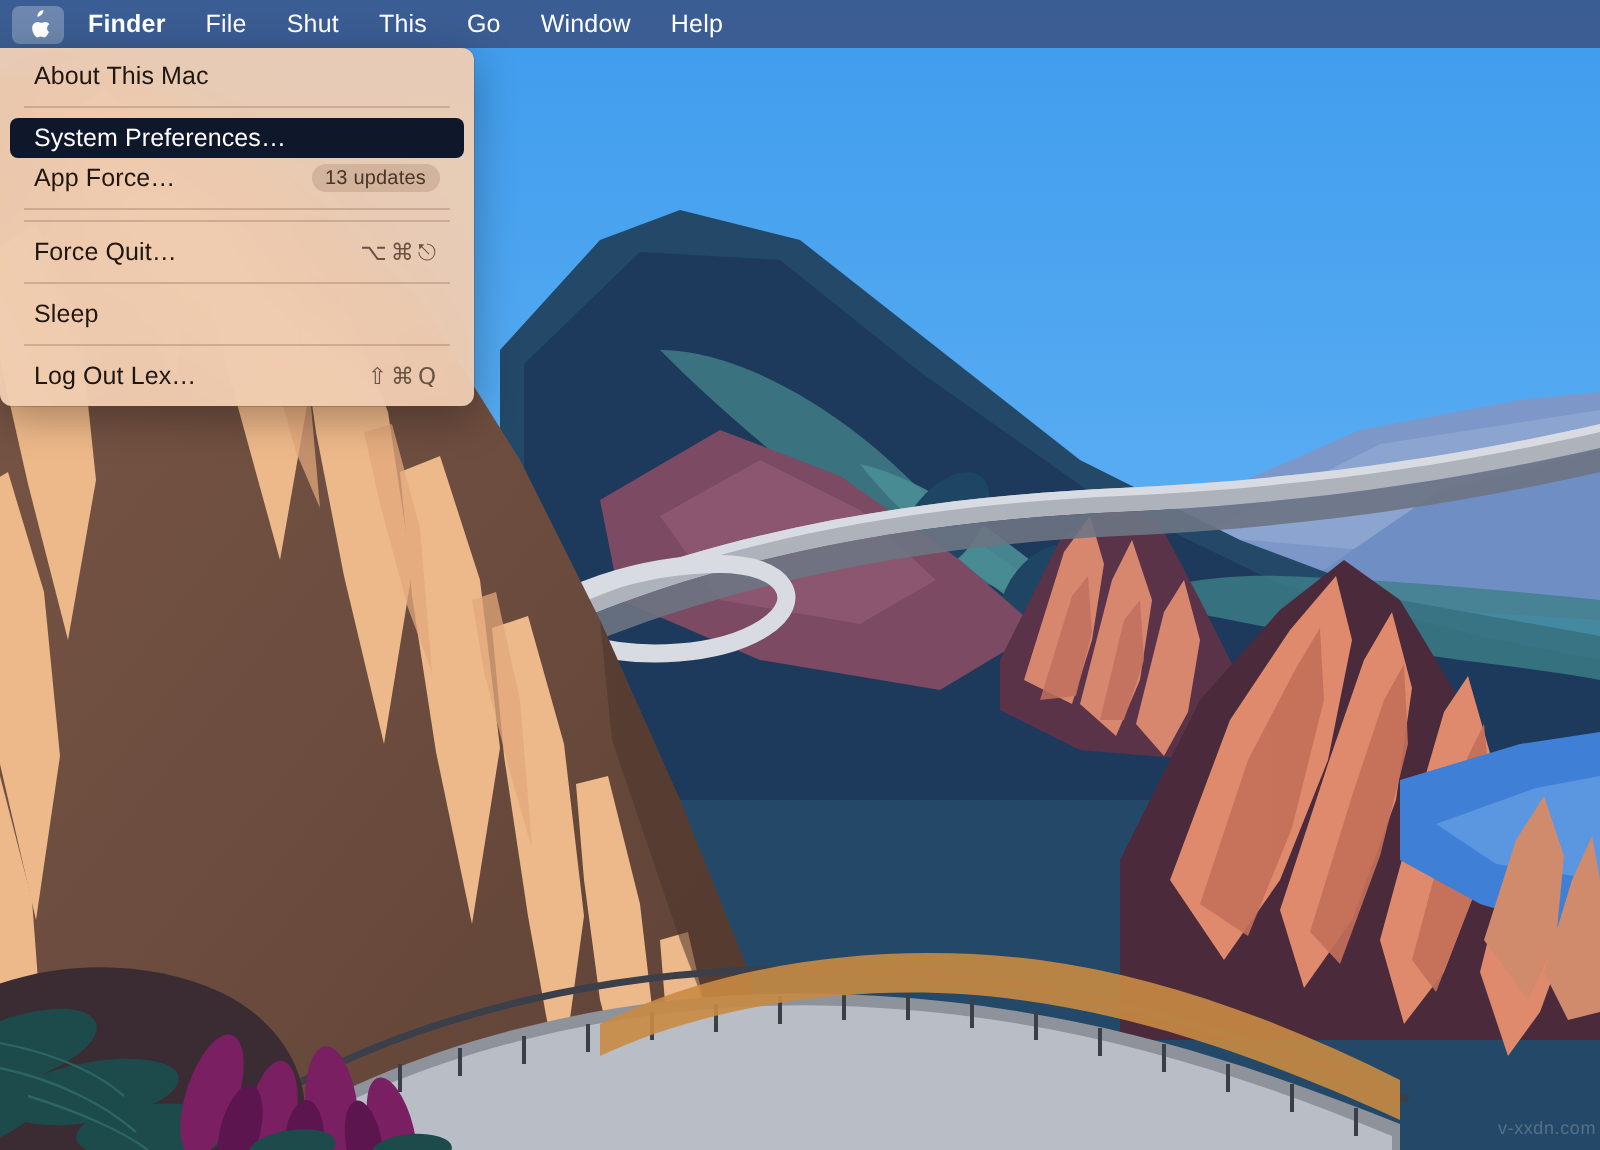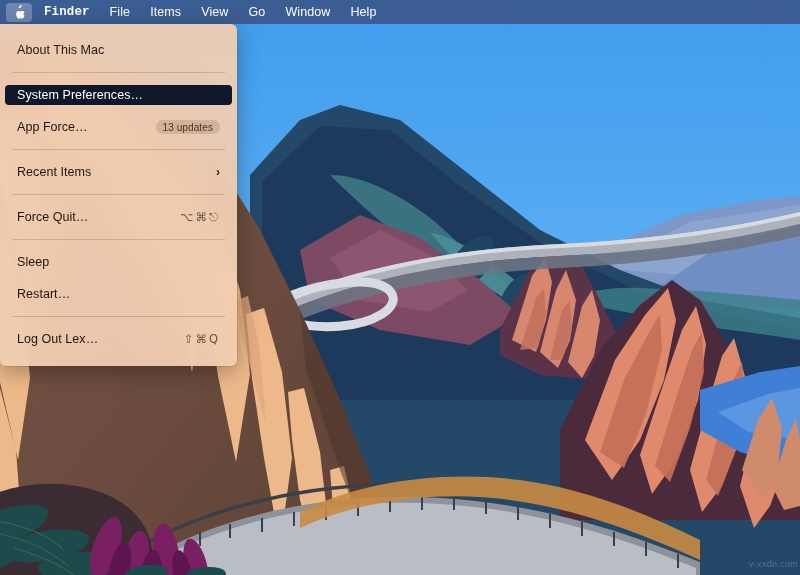--- a/index.html
+++ b/index.html
@@ -29,7 +29,7 @@
     border-radius:4px; white-space:nowrap;
     letter-spacing:0.1px;
   }
-  .mb-item.app-name { font-weight:bold;font-family:Liberation Mono, monospace; }
+  .mb-item.app-name { font-weight:bold; }
   #apple-menu-btn {
     width:26px; height:19px; border-radius:4px;
     background:rgba(255,255,255,0.26);

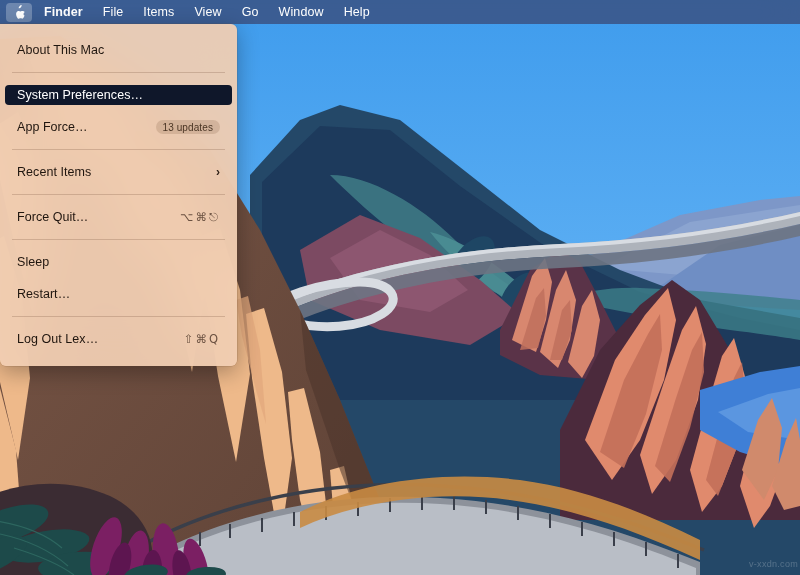--- a/index.html
+++ b/index.html
@@ -254,7 +254,7 @@
     </div>
     <div class="mb-item app-name">Finder</div>
     <div class="mb-item">File</div>
-    <div class="mb-item">Items</div>
+    <div class="mb-item">Shut</div>
     <div class="mb-item">View</div>
     <div class="mb-item">Go</div>
     <div class="mb-item">Window</div>

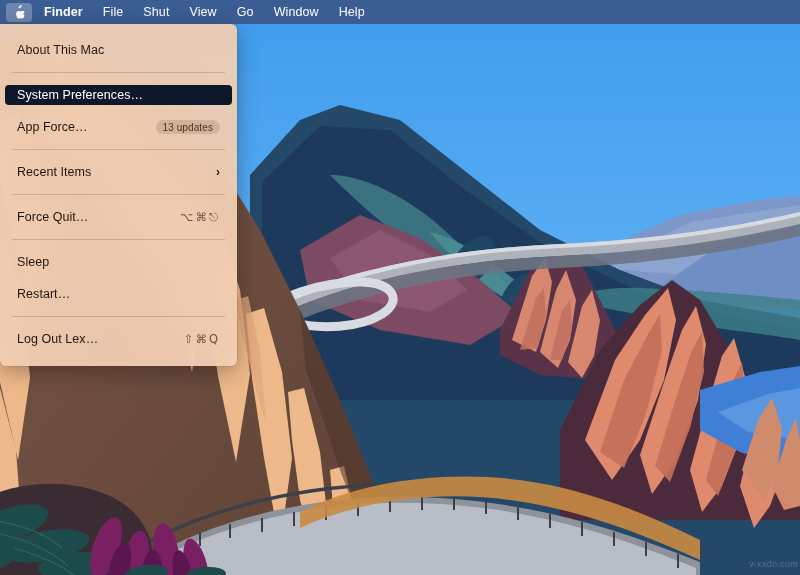--- a/index.html
+++ b/index.html
@@ -255,7 +255,7 @@
     <div class="mb-item app-name">Finder</div>
     <div class="mb-item">File</div>
     <div class="mb-item">Shut</div>
-    <div class="mb-item">View</div>
+    <div class="mb-item">This</div>
     <div class="mb-item">Go</div>
     <div class="mb-item">Window</div>
     <div class="mb-item">Help</div>

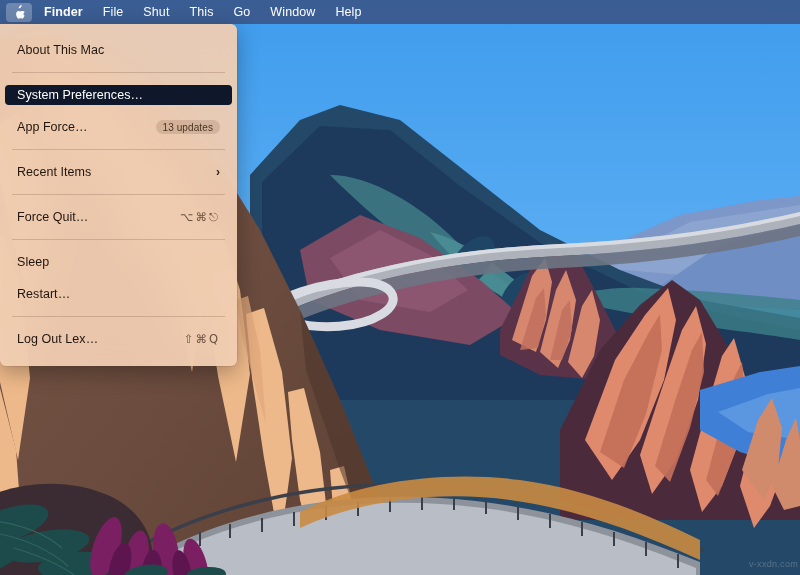--- a/index.html
+++ b/index.html
@@ -51,7 +51,7 @@
   }
   .menu-row {
     display:flex; align-items:center; justify-content:space-between;
-    height:20px; margin:12px 5px; padding:0 12px;
+    height:20px; margin:0 5px; padding:0 12px;
     border-radius:4px;
     font-size:12.5px; color:#20160f;
     white-space:nowrap;

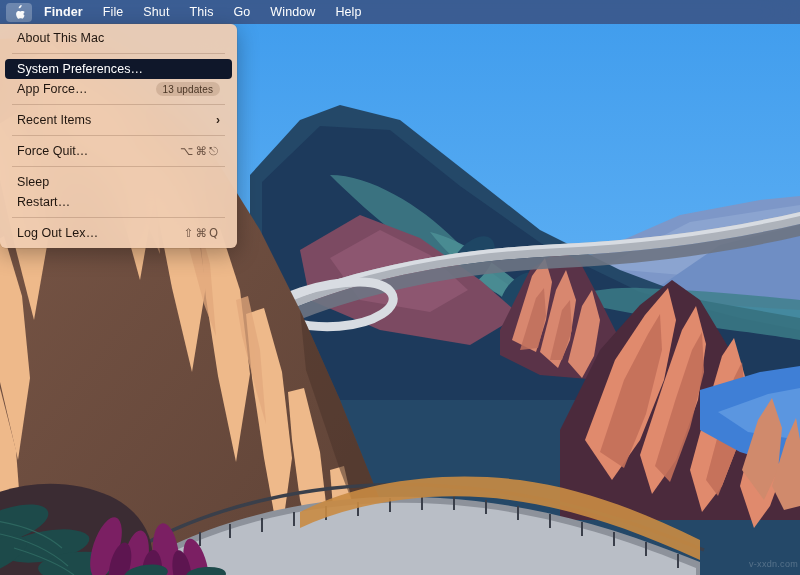--- a/index.html
+++ b/index.html
@@ -282,10 +282,6 @@
 
     <div class="separator"></div>
 
-    <div class="menu-row">
-      <span class="menu-label">Recent Items</span>
-      <span class="chevron">›</span>
-    </div>
 
     <div class="separator"></div>
 

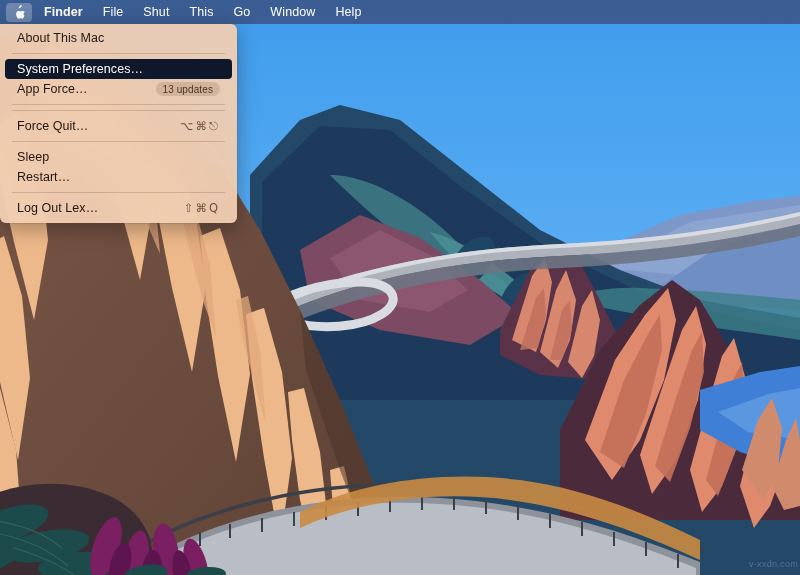--- a/index.html
+++ b/index.html
@@ -295,9 +295,6 @@
     <div class="menu-row">
       <span class="menu-label">Sleep</span>
     </div>
-    <div class="menu-row">
-      <span class="menu-label">Restart…</span>
-    </div>
 
     <div class="separator"></div>
 

